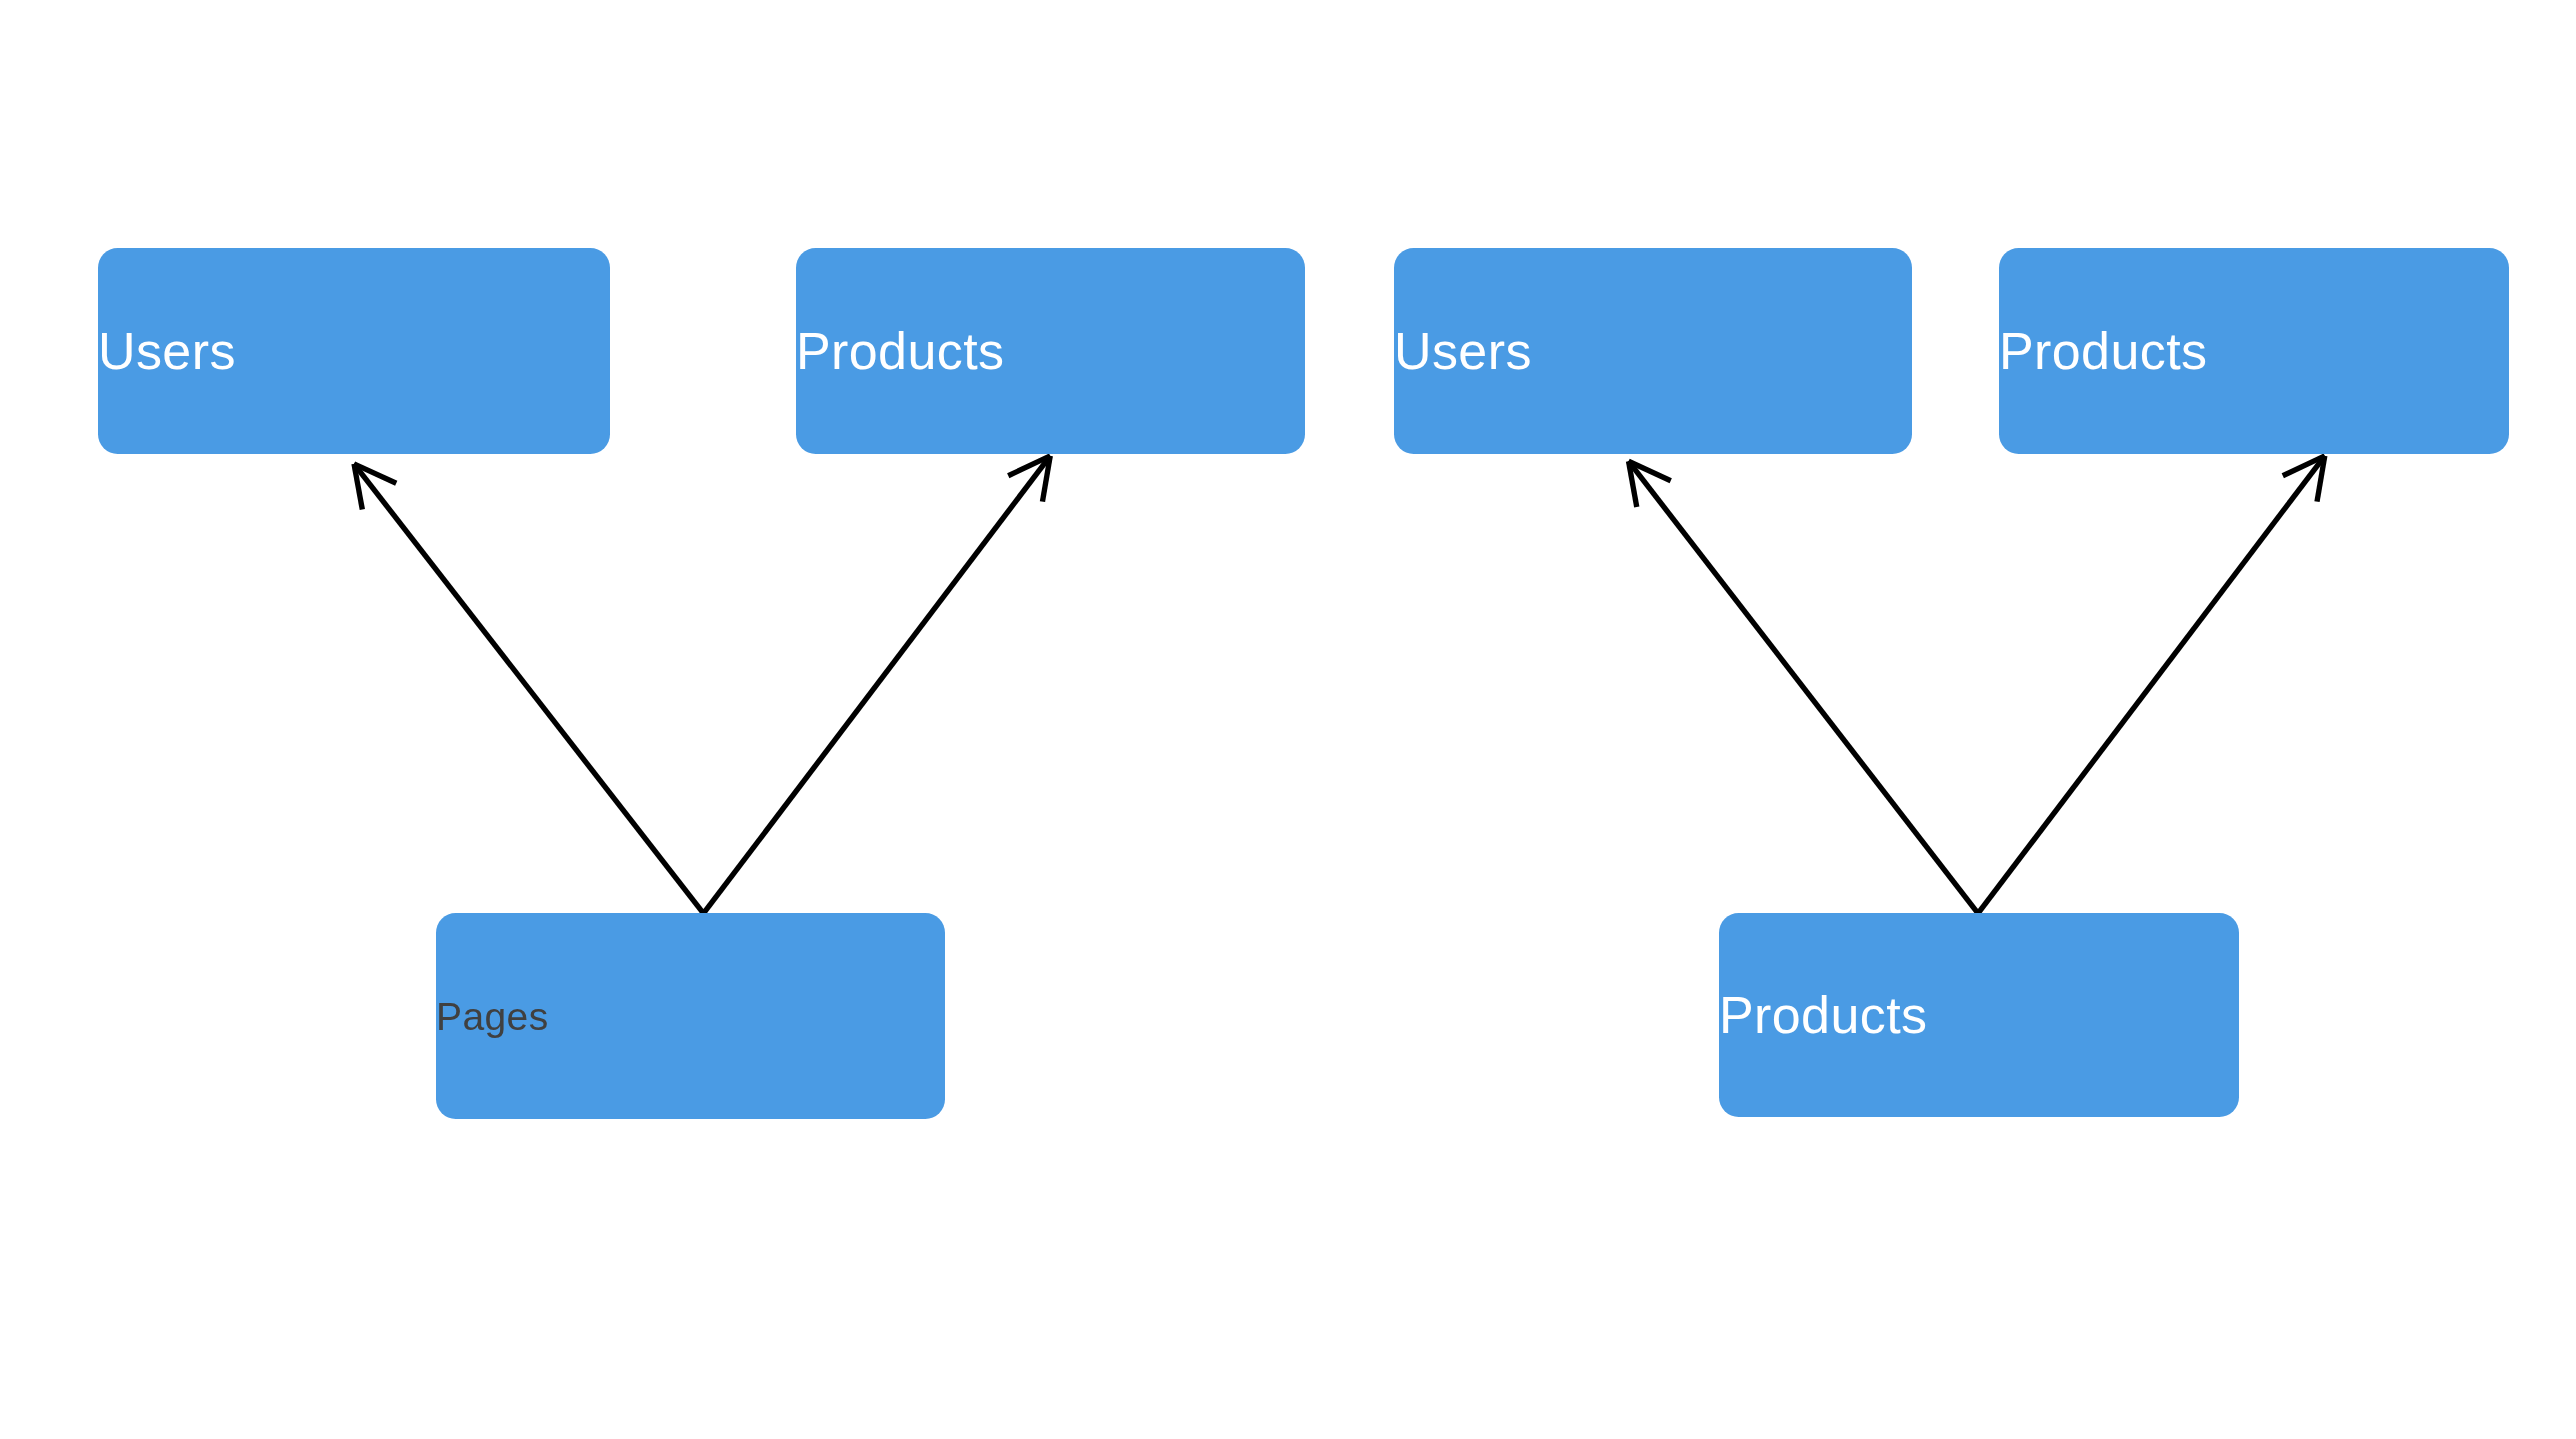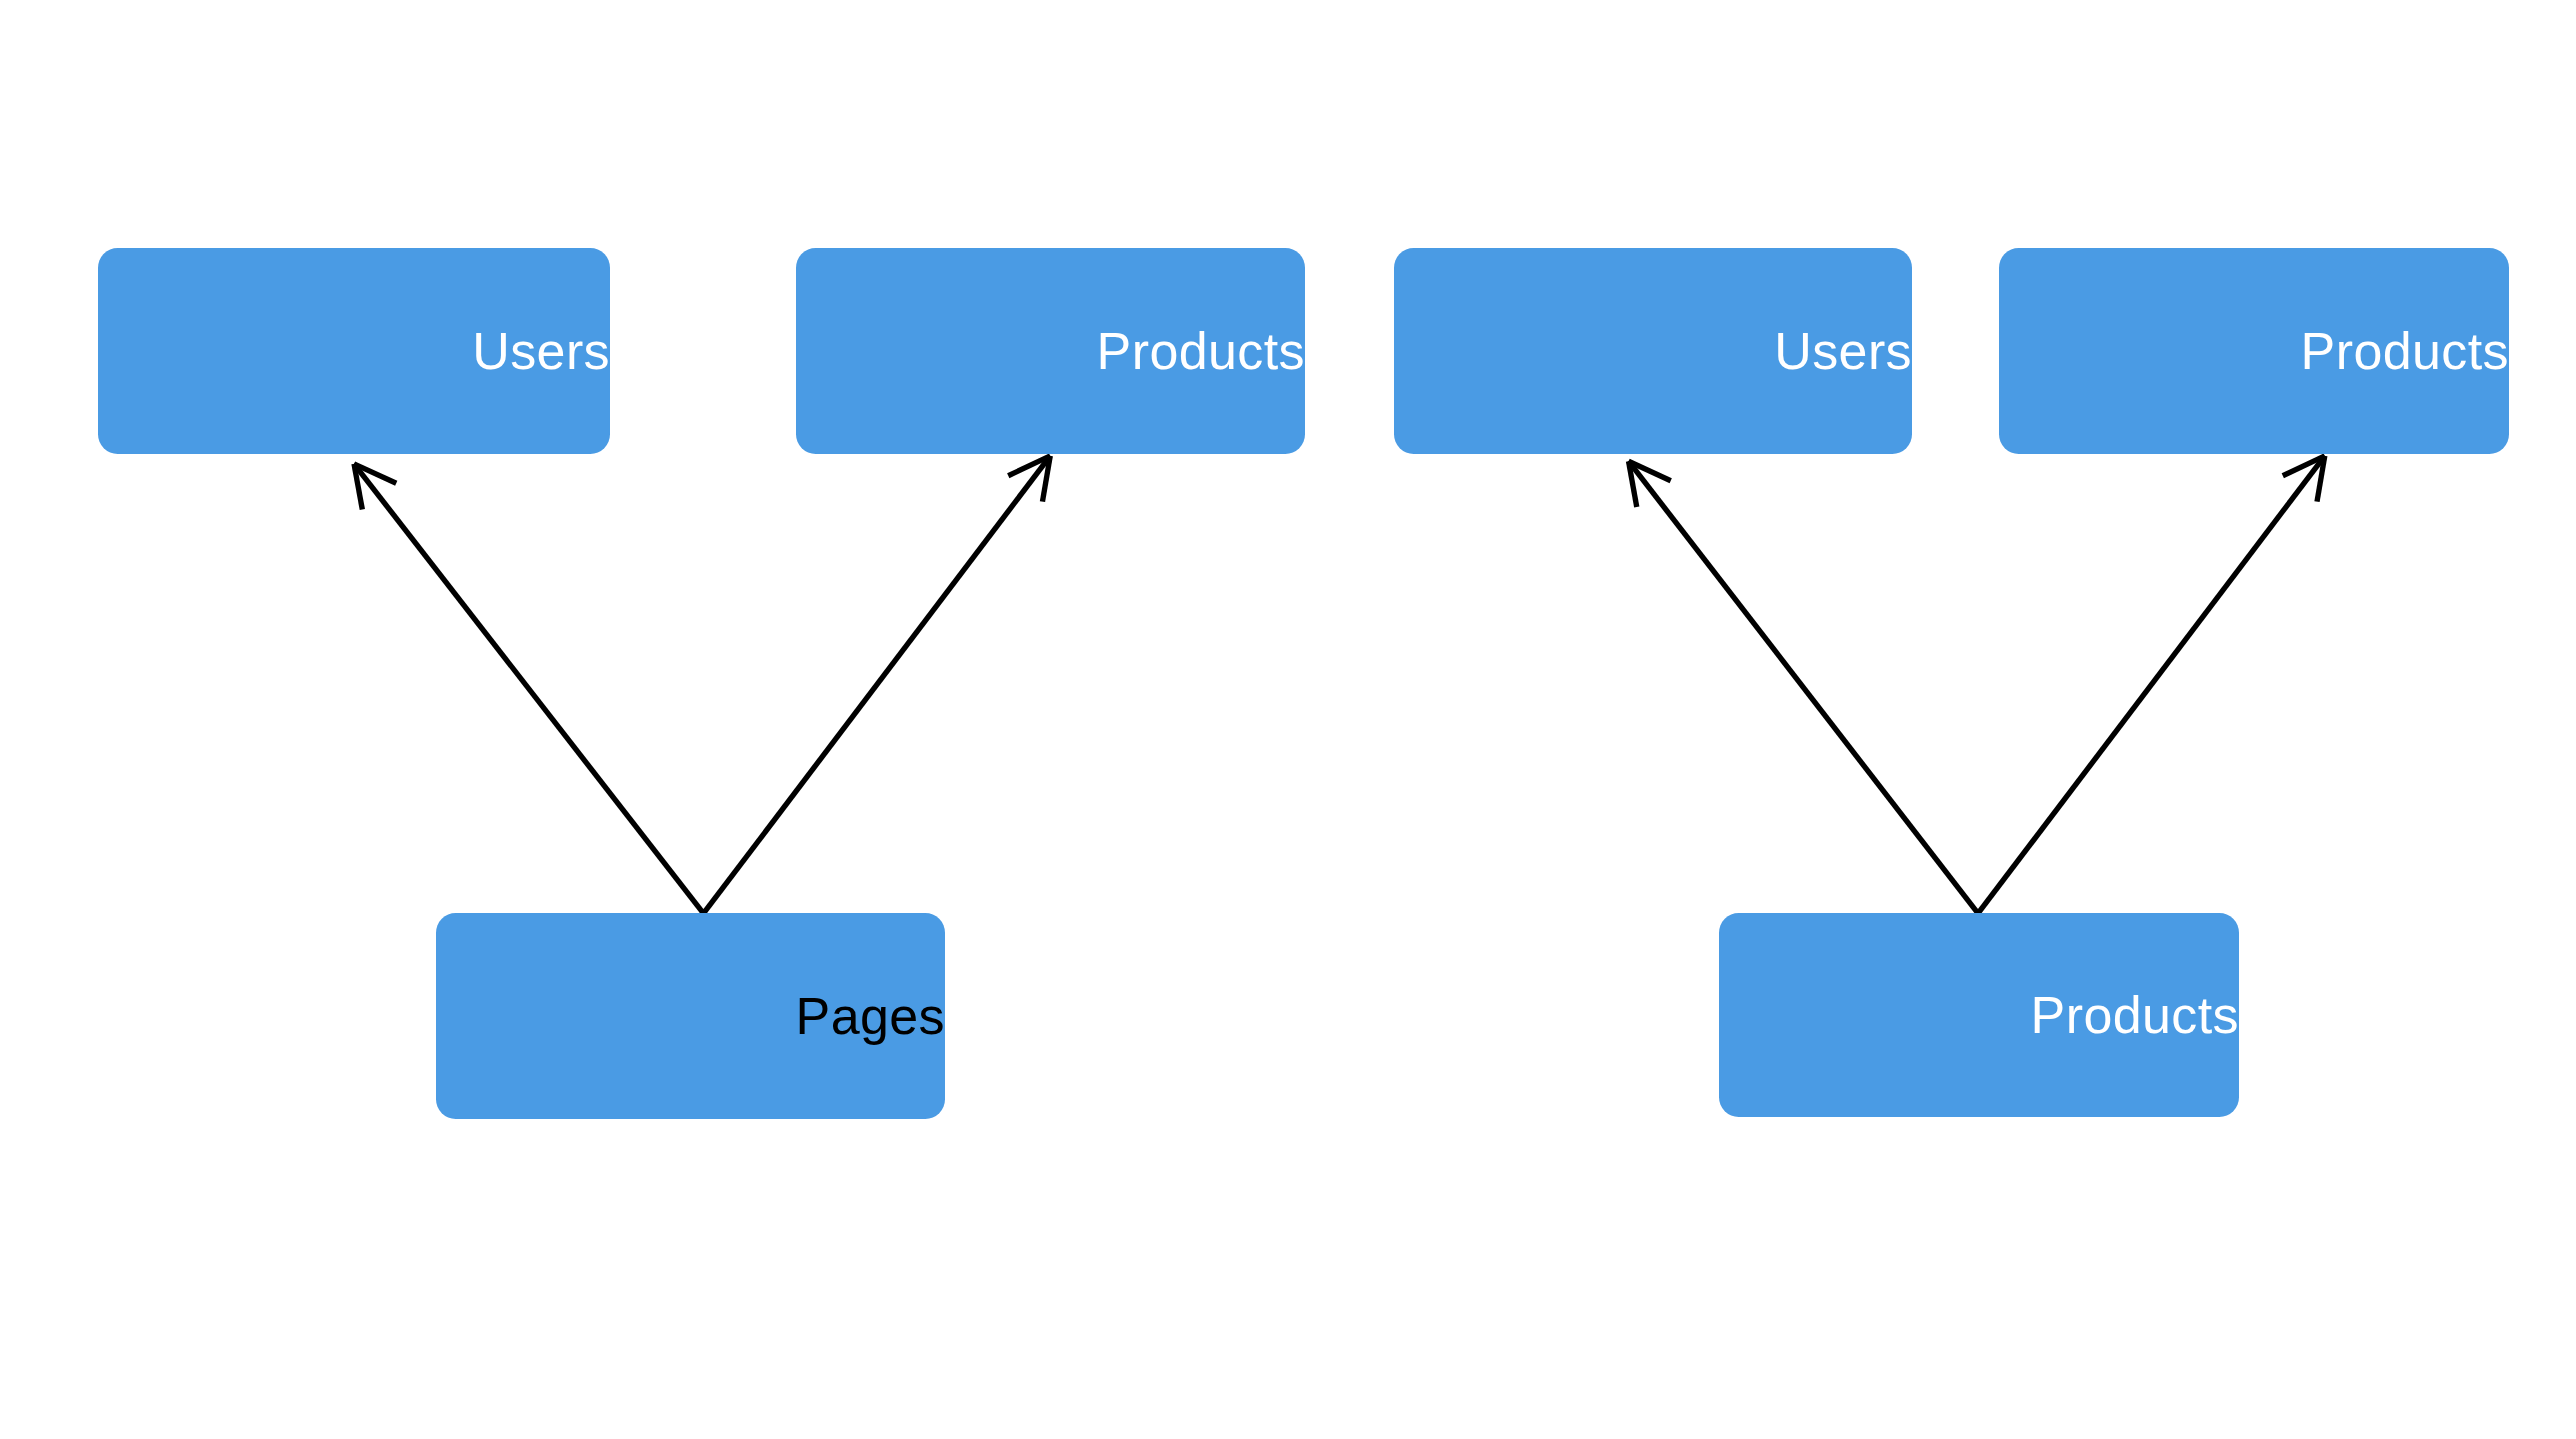--- a/index.html
+++ b/index.html
@@ -31,7 +31,7 @@
     box-sizing: border-box;
     display: flex;
     align-items: center;
-    justify-content: flex-end;
+    justify-content: flex-start;
     border-radius: 19.7px;
     color: #ffffff;
     font-family: "Liberation Sans", sans-serif;

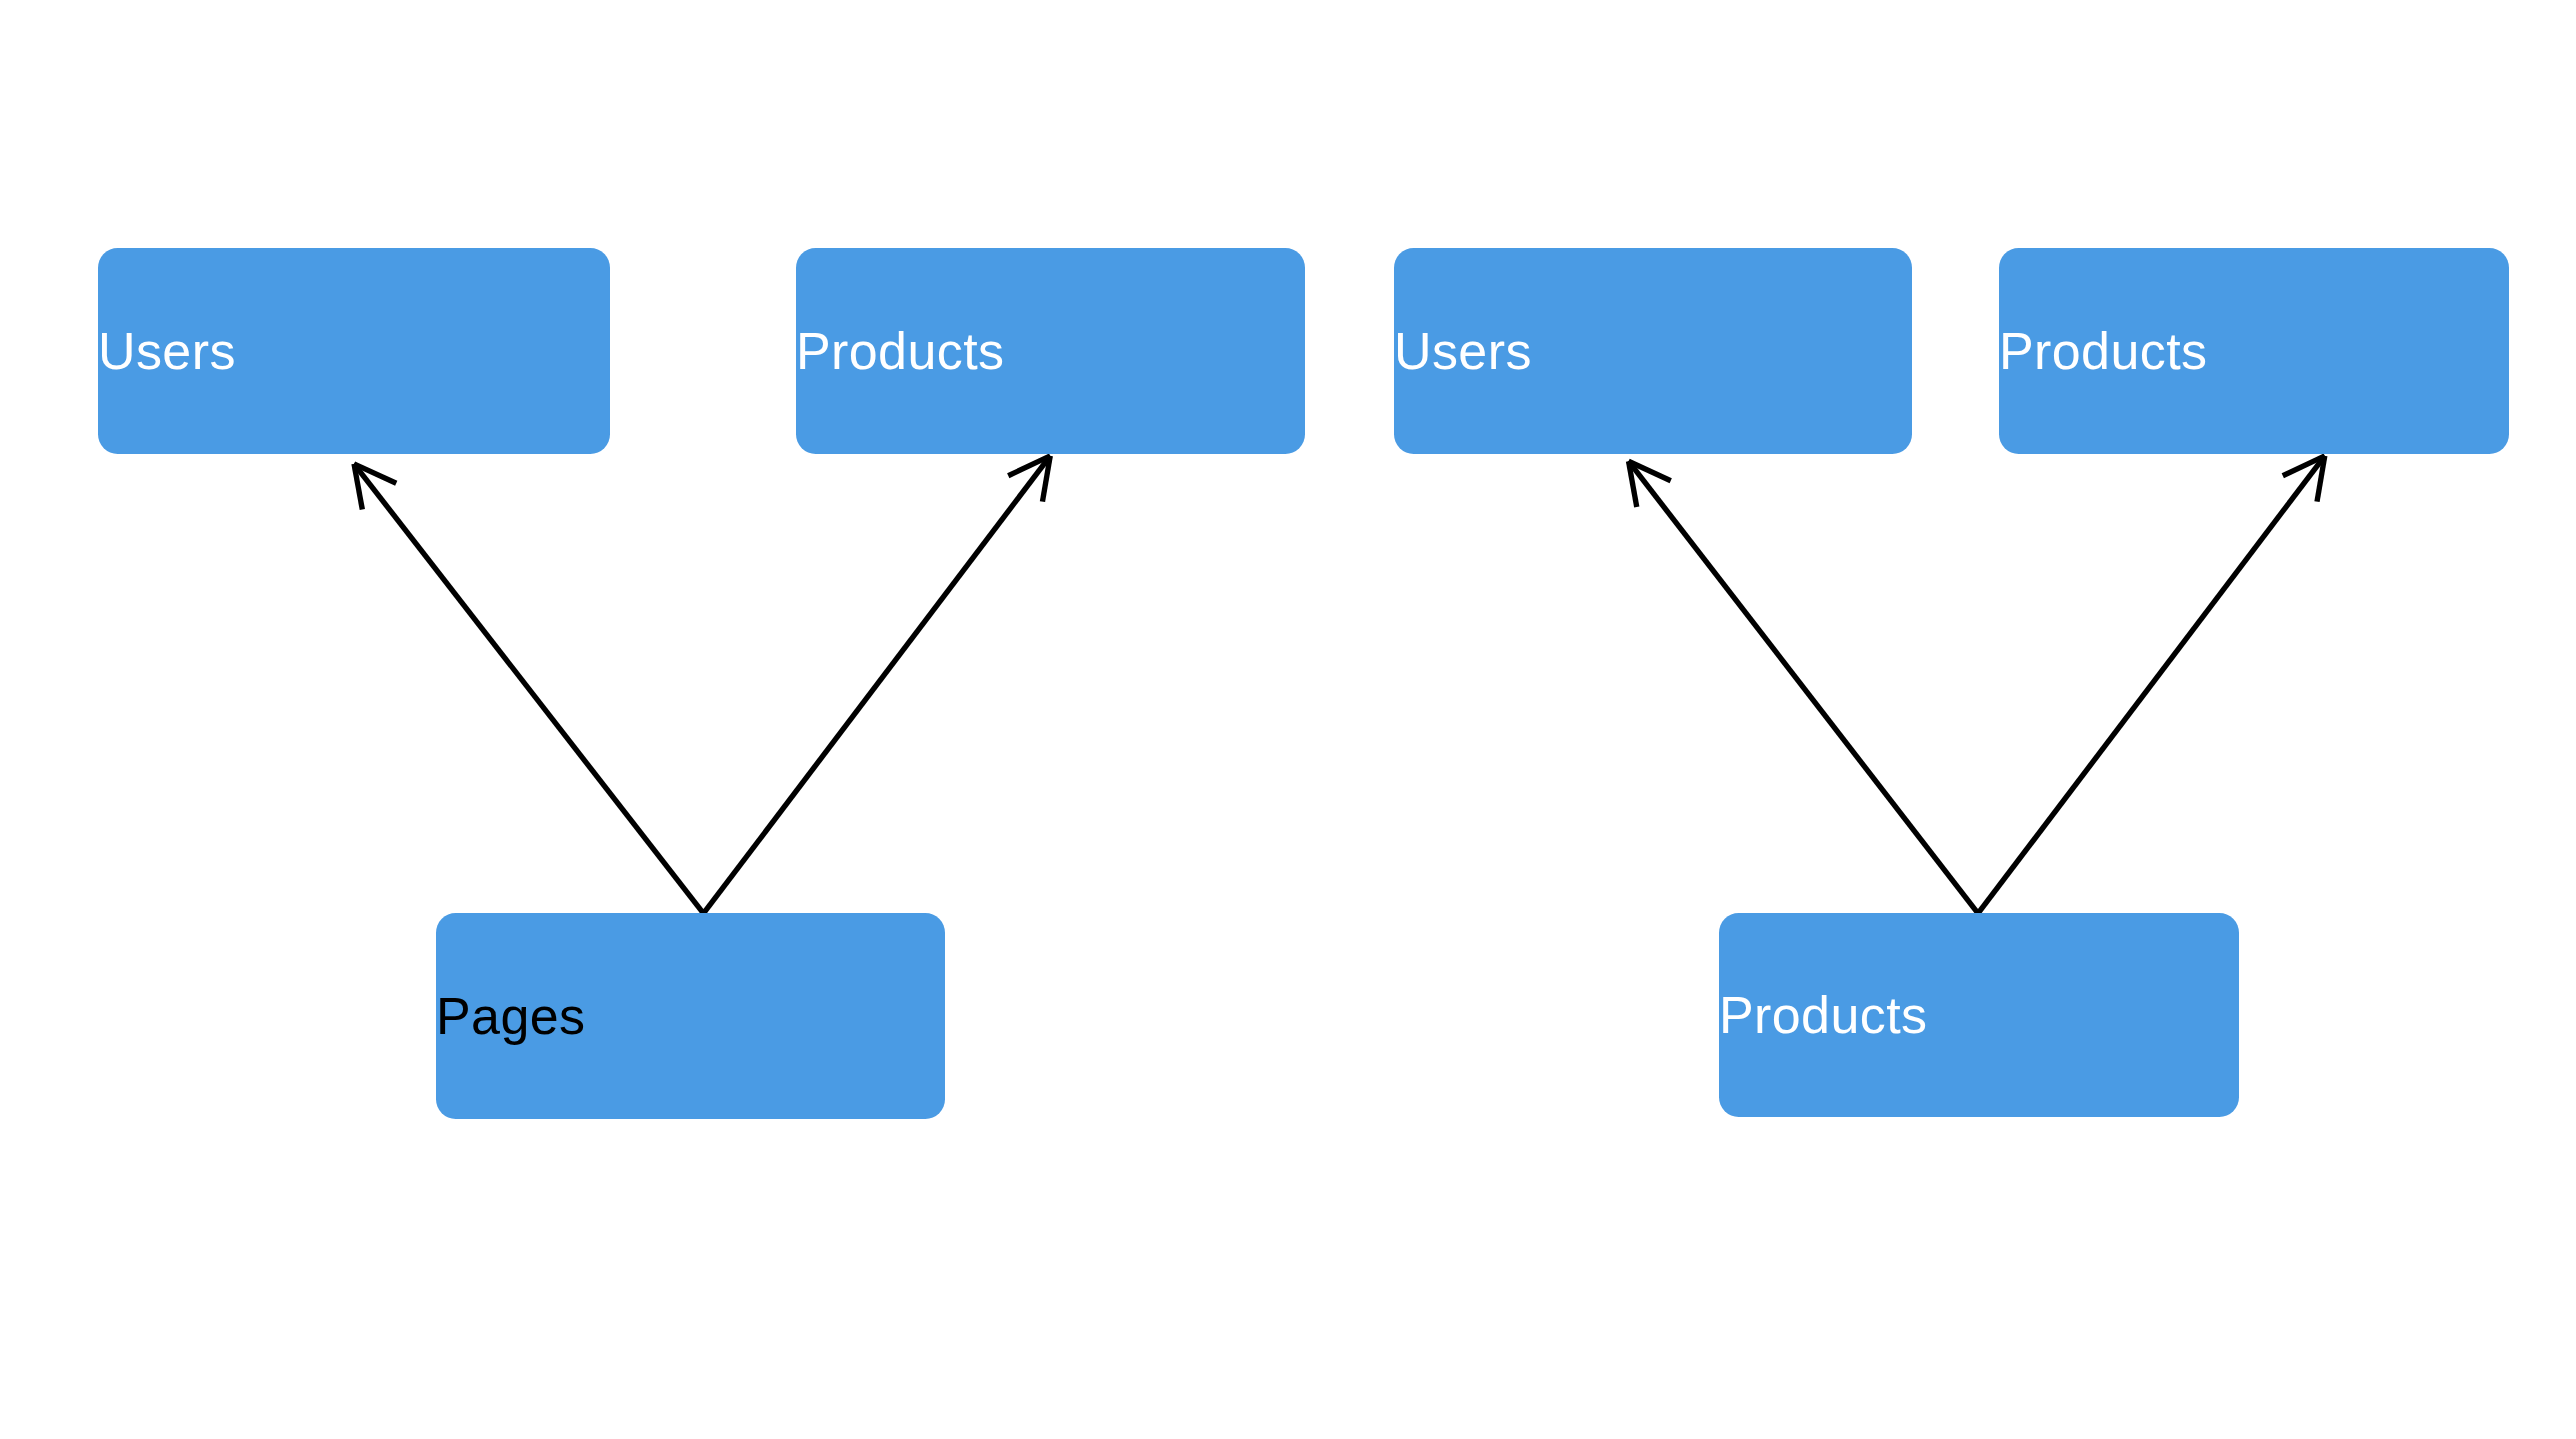--- a/index.html
+++ b/index.html
@@ -89,7 +89,7 @@
     <span class="node-label">Products</span>
   </div>
 
-  <div class="node" style="left: 436px; top: 913px; width: 509px; height: 206px; background: rgb(74, 155, 228); color: #000000; border-radius: 19.7px; font-size: 52px;">
+  <div class="node" style="left: 436px; top: 913px; width: 509px; height: 206px; background: rgb(74, 155, 228); color: #404040; border-radius: 19.7px; font-size: 39px;">
     <span class="node-label">Pages</span>
   </div>
 

